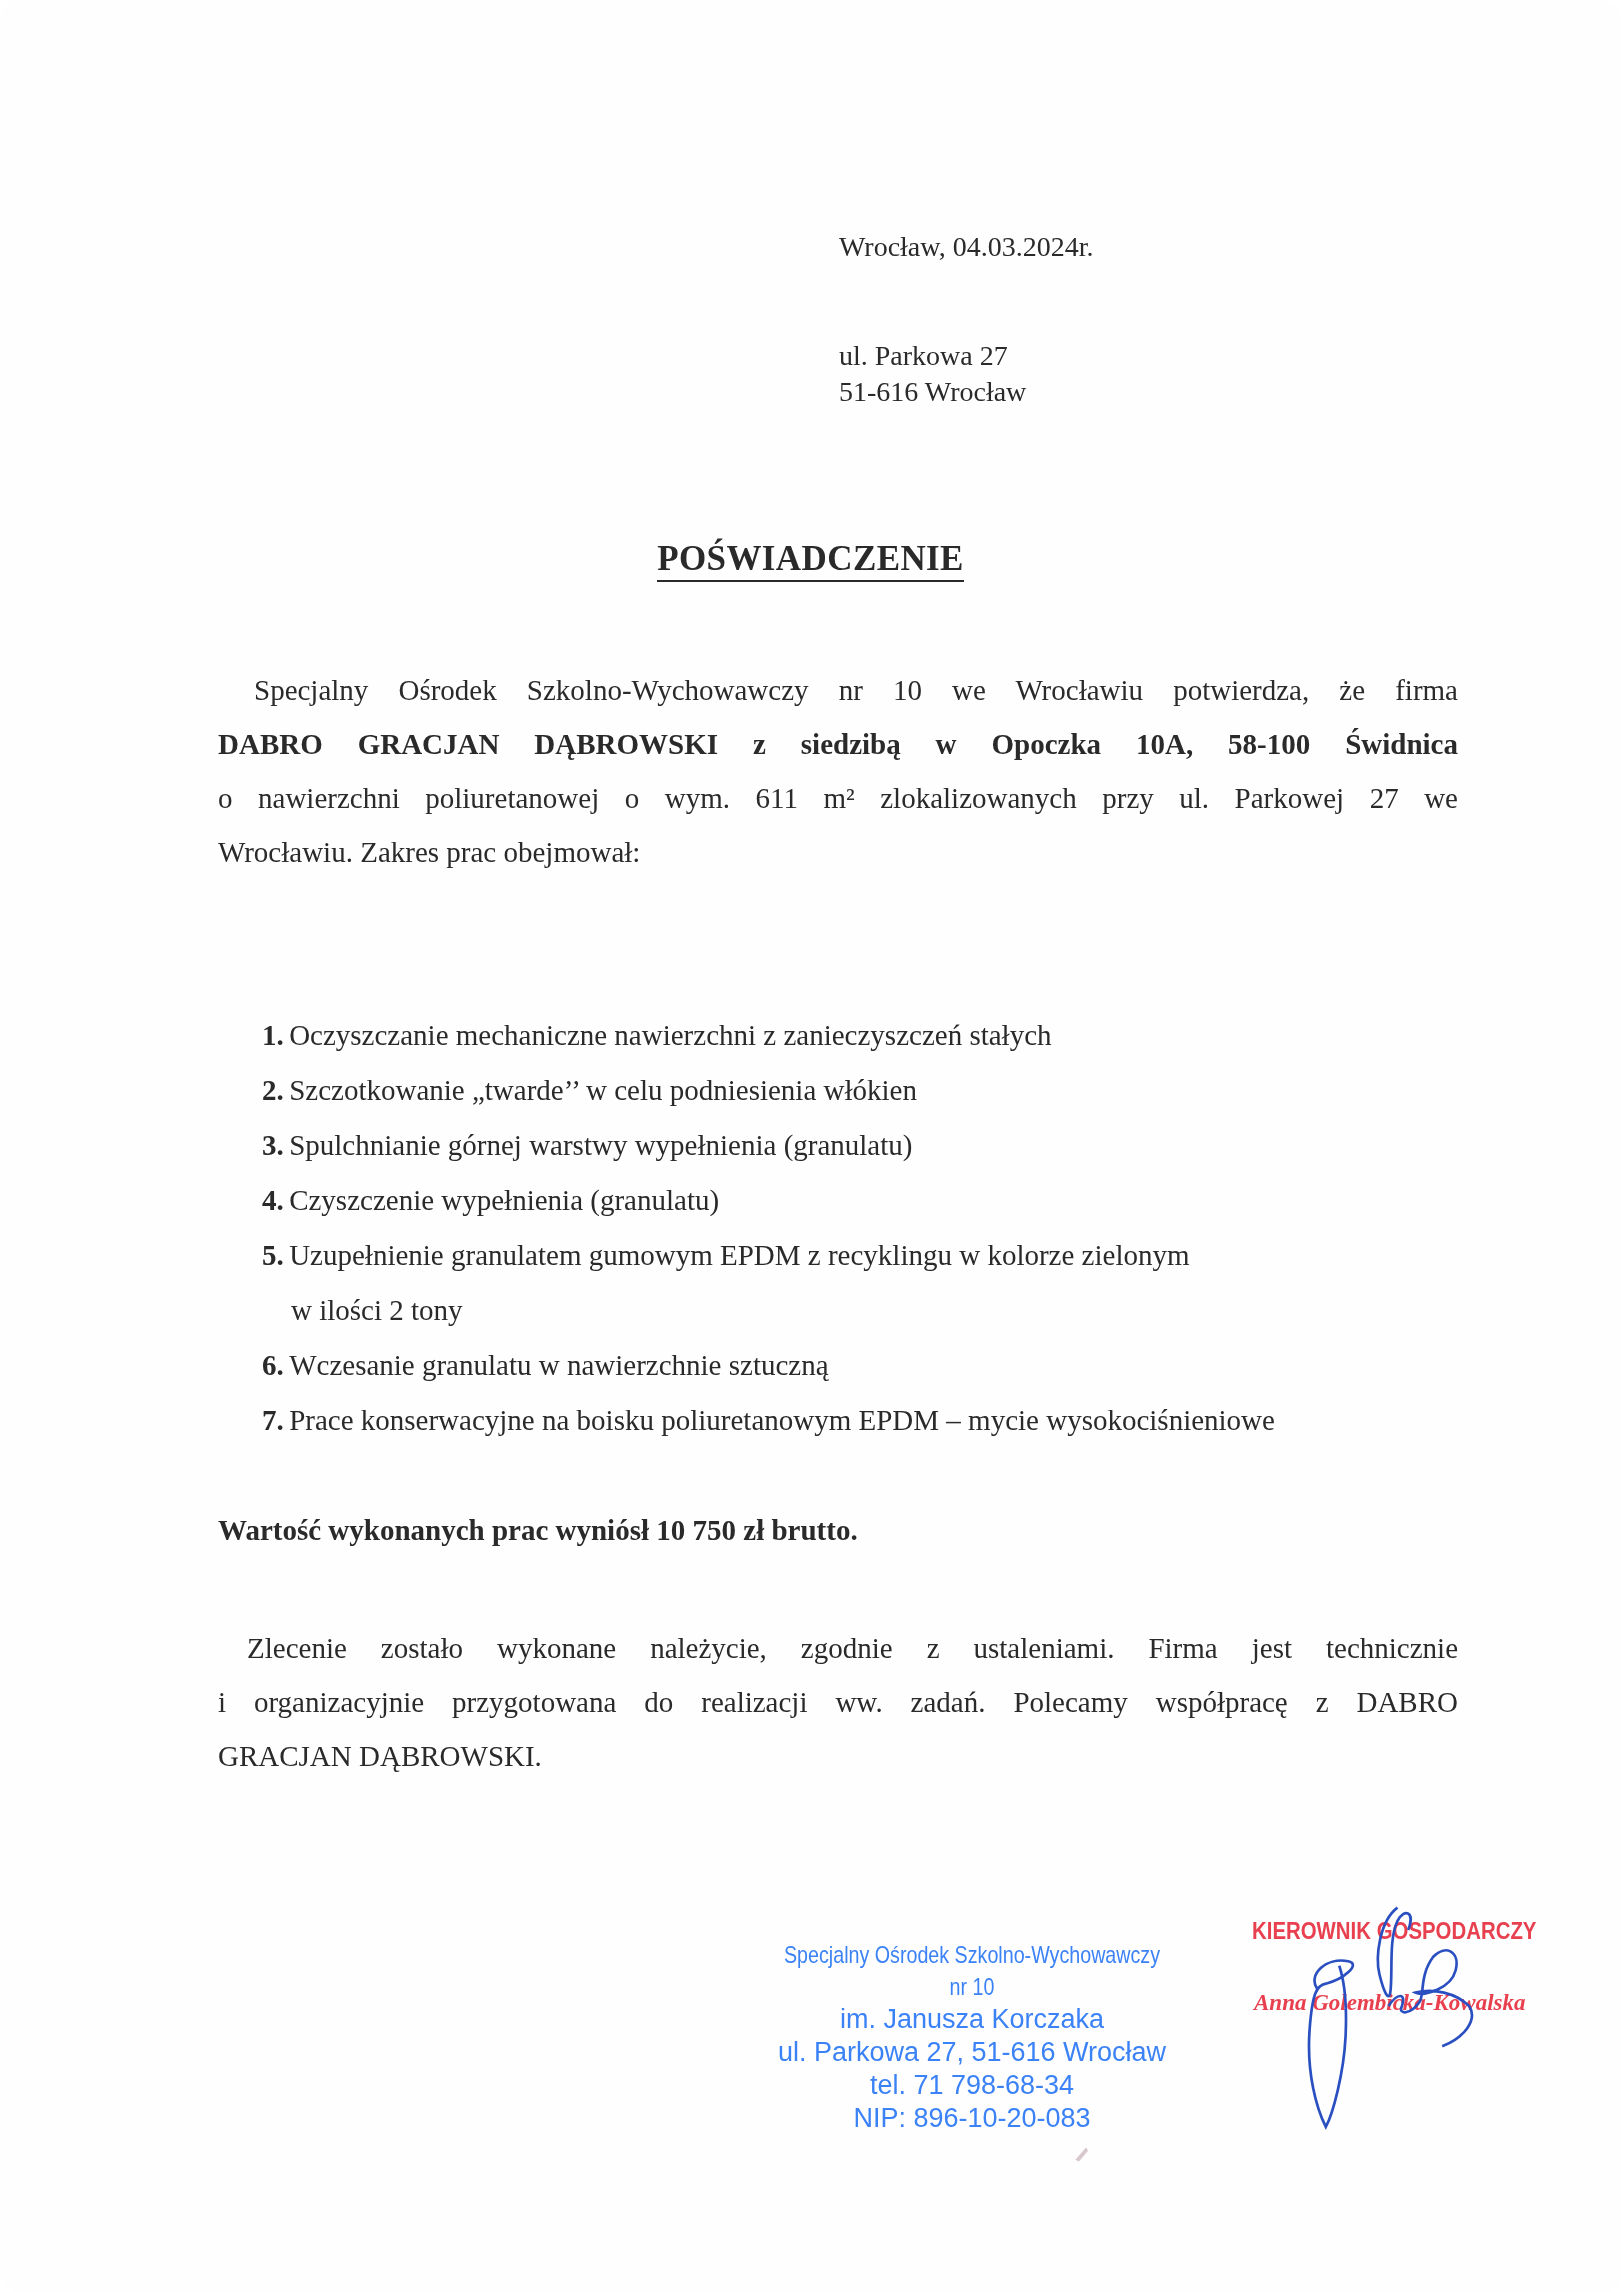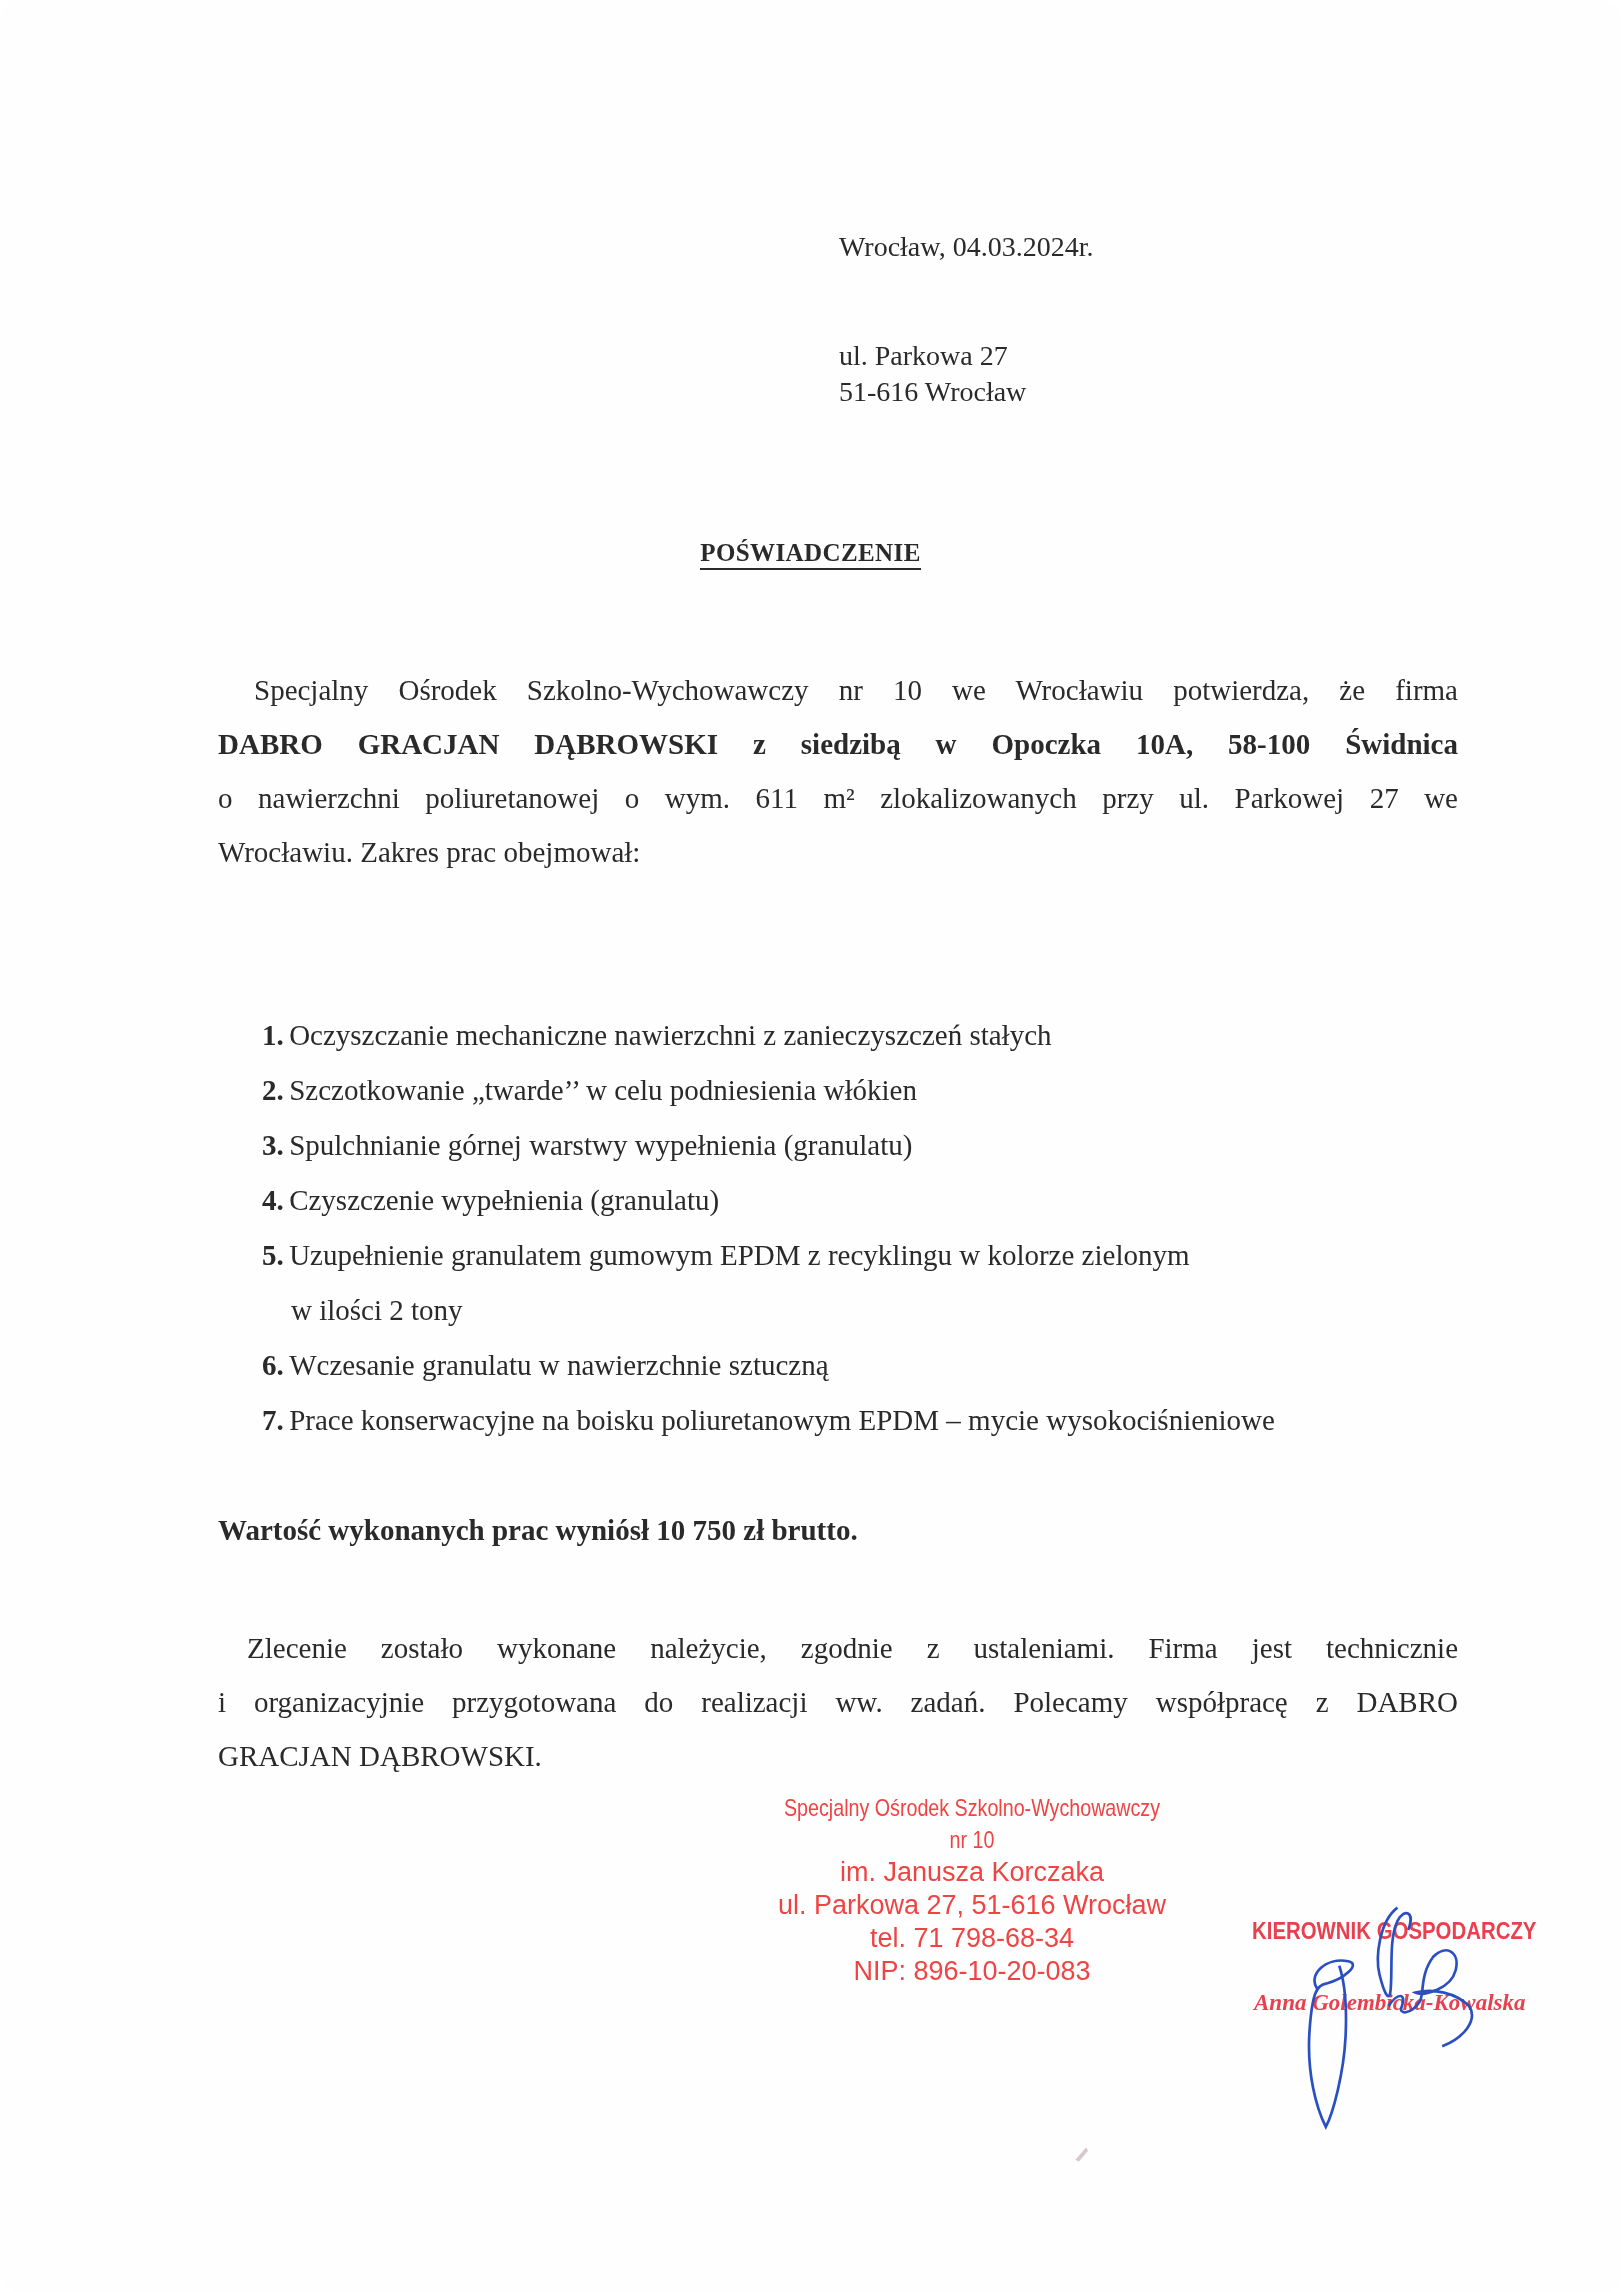--- a/index.html
+++ b/index.html
@@ -17,7 +17,7 @@
   .addr1 { top: 338px; }
   .title {
     left: 0; width: 1621px; top: 539px; text-align: center;
-    font-size: 25px; font-weight: bold; letter-spacing: 0.4px;
+    font-size: 35px; font-weight: bold; letter-spacing: 0.4px;
   }
   .title span { border-bottom: 2.7px solid #2a2a2a; padding-bottom: 1.8px; }
   .para {

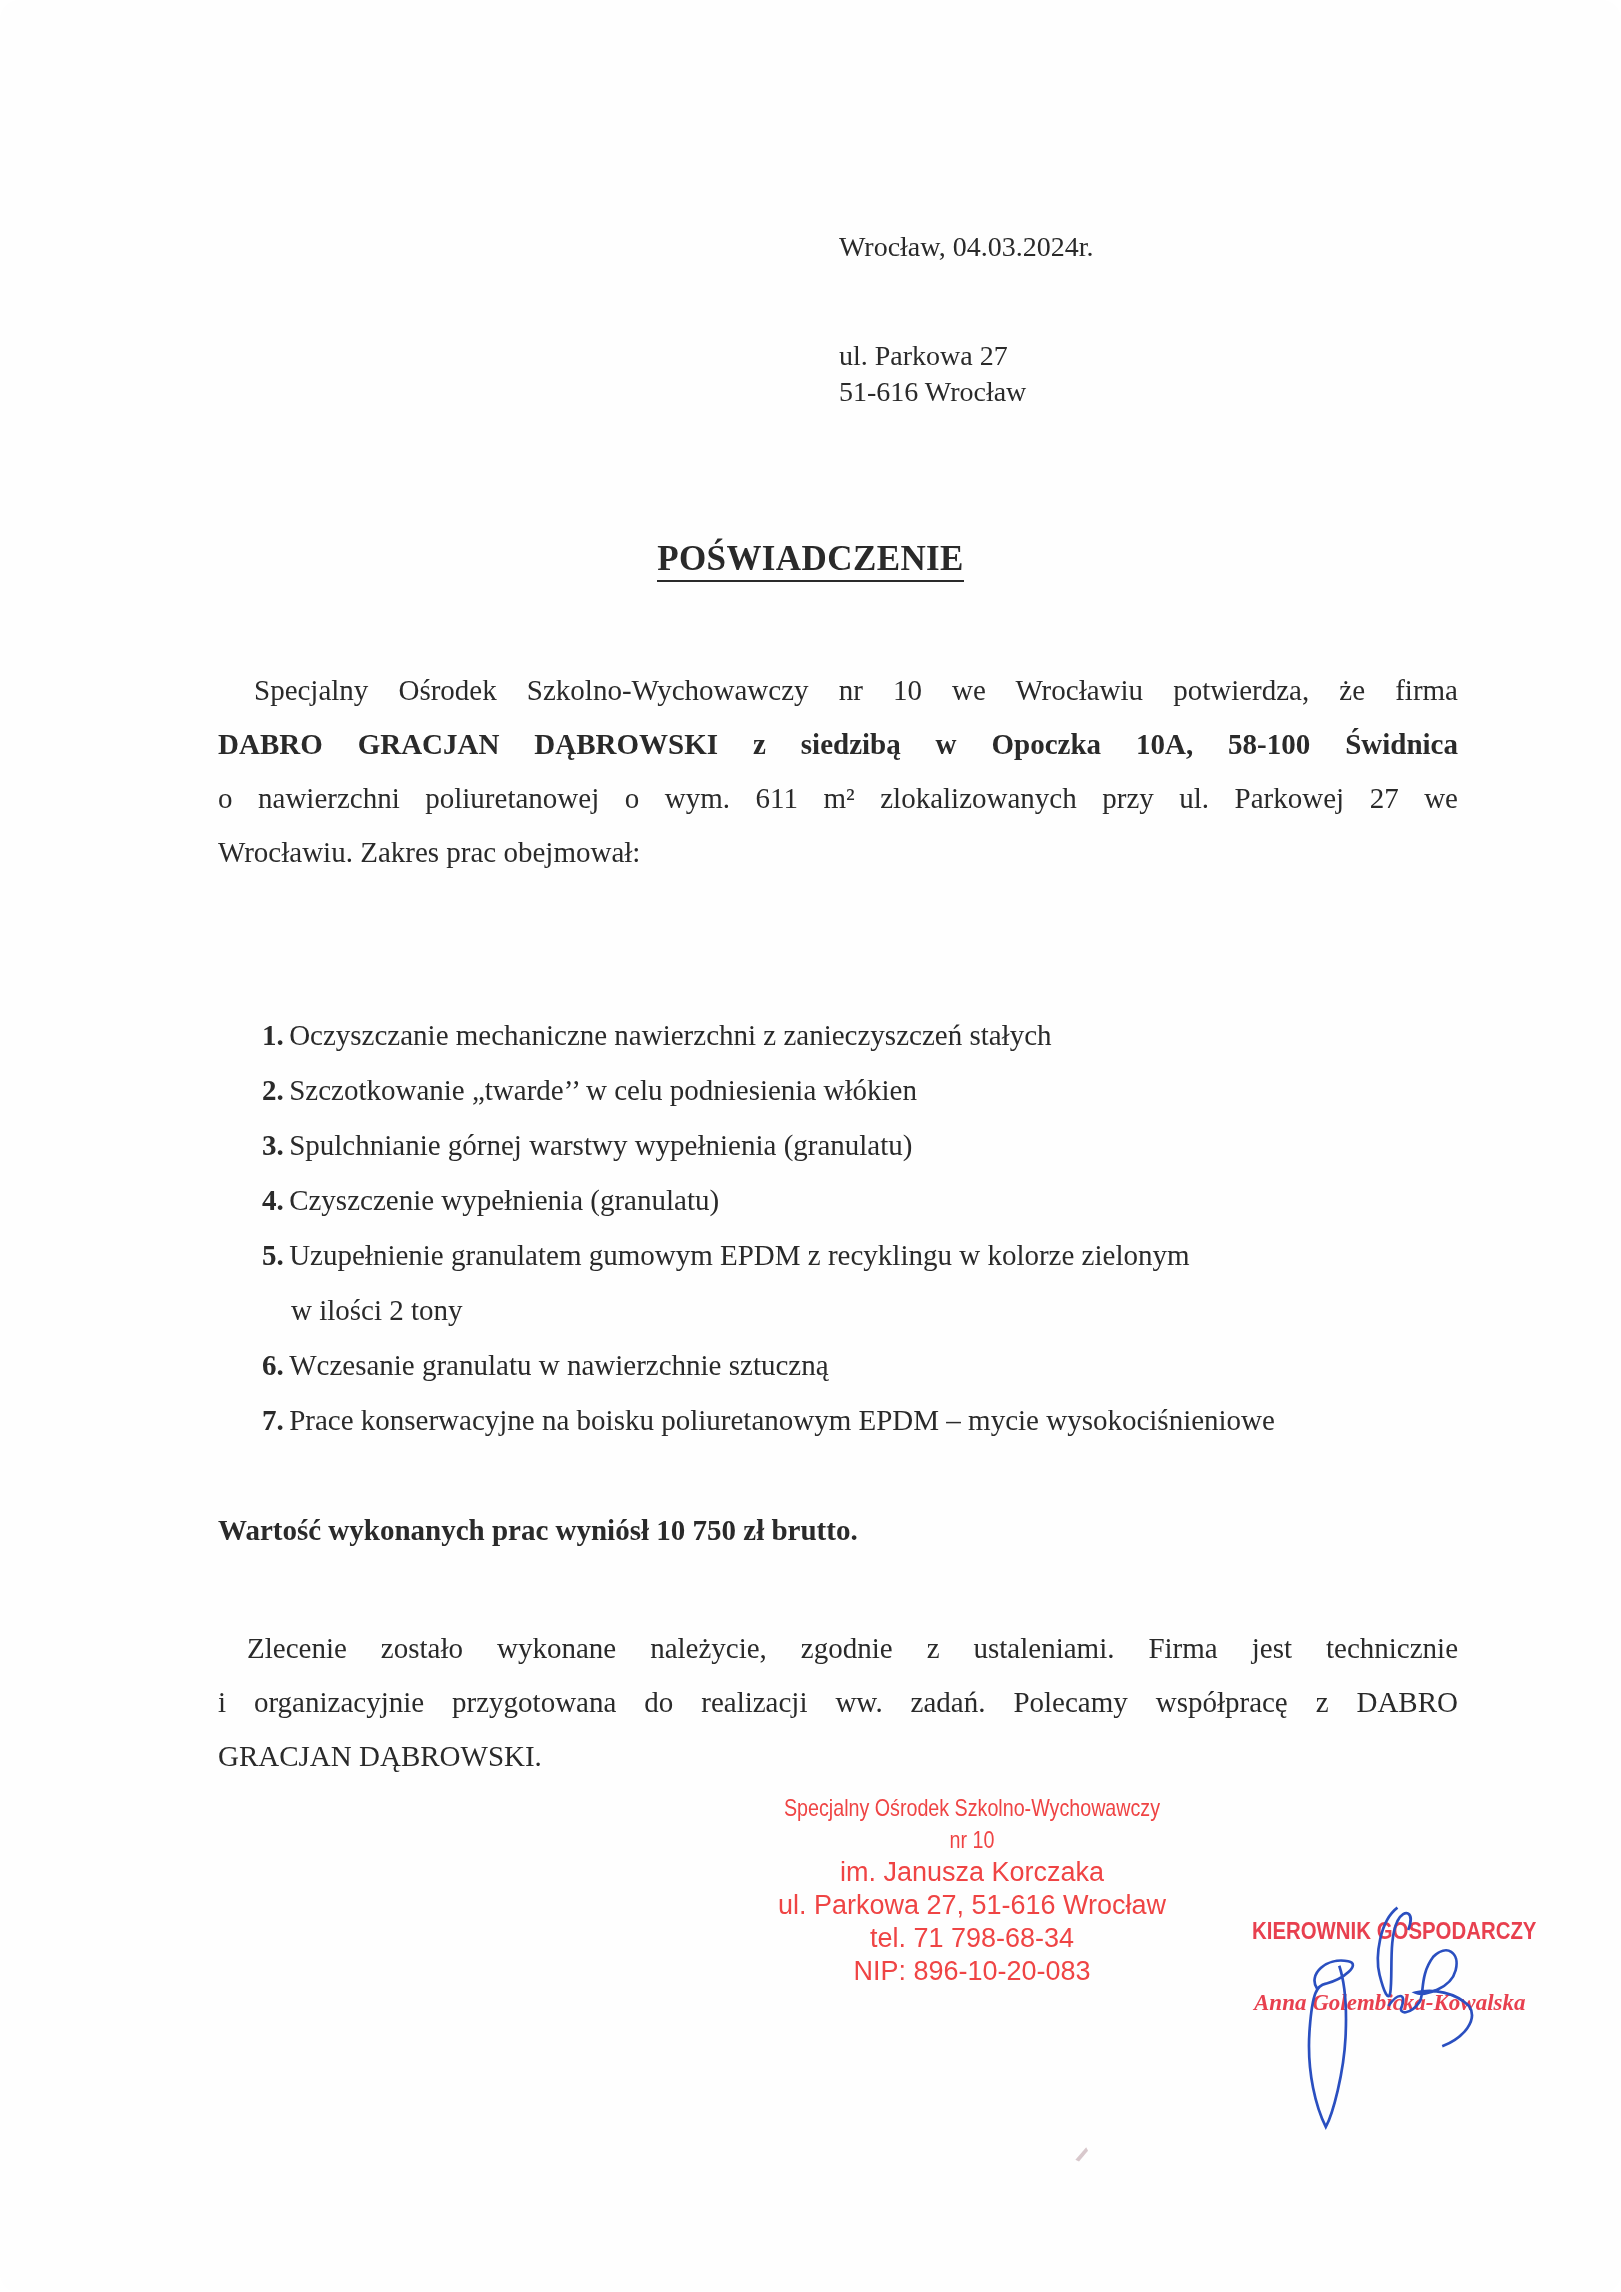--- a/index.html
+++ b/index.html
@@ -38,8 +38,8 @@
   .p2 .line { display: block; text-align: justify; text-align-last: justify; }
   .p2 .line.last { text-align-last: left; }
   .stamp {
-    position: absolute; left: 739px; top: 1792px; width: 466px;
-    text-align: center; color: #ef4444; font-family: "Liberation Sans", sans-serif;
+    position: absolute; left: 739px; top: 1939px; width: 466px;
+    text-align: center; color: #3b82f6; font-family: "Liberation Sans", sans-serif;
   }
   .stamp .s1 { font-size: 24px; line-height: 32px; transform: scaleX(0.82); transform-origin: center; display: block; }
   .stamp .s2 { font-size: 27px; line-height: 33px; display: block; }

